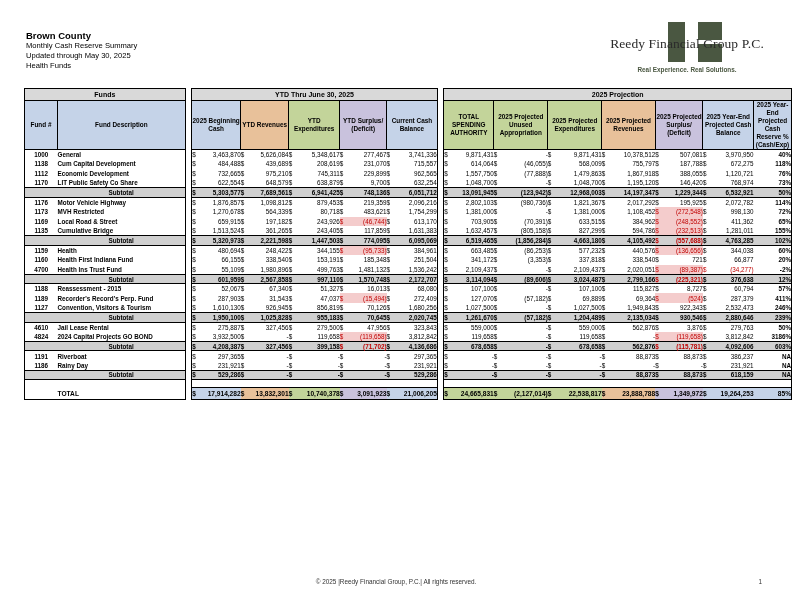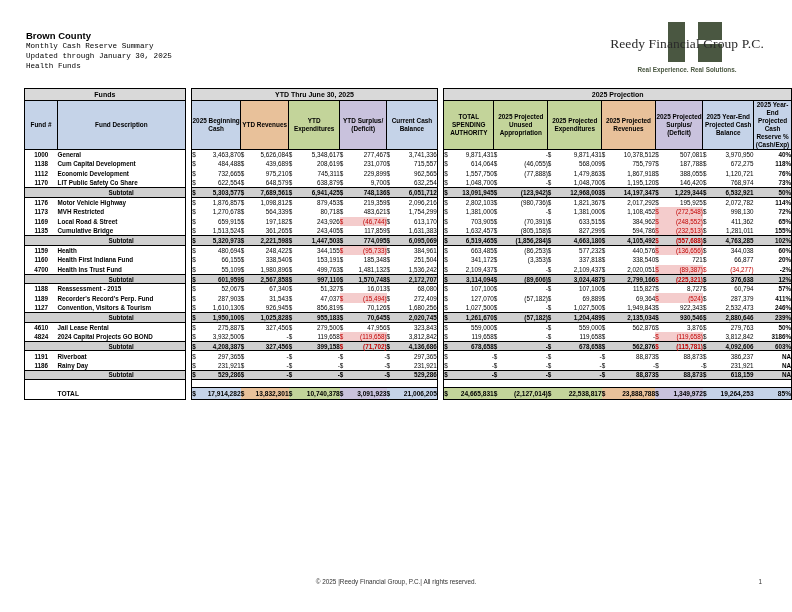--- a/index.html
+++ b/index.html
@@ -9,7 +9,7 @@
   
   .hdr{position:absolute;left:26px;top:30px;}
   .hdr .t1{font-size:9.5px;font-weight:bold;line-height:11px;}
-  .hdr .t2{font-size:7.6px;line-height:10px;font-family:Liberation Mono, monospace;}
+  .hdr .t2{font-size:7.6px;line-height:10px;}
 
   .logo{position:absolute;right:28px;top:22px;width:154px;height:58px;}
   .logo .mark{position:absolute;left:58px;top:0px;width:54px;height:40px;}

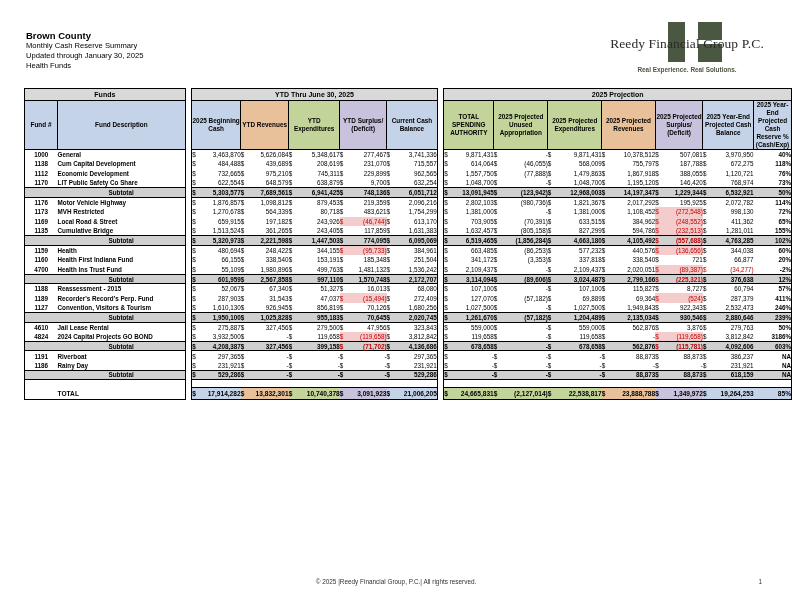--- a/index.html
+++ b/index.html
@@ -74,7 +74,7 @@
   <div class="hdr">
     <div class="t1">Brown County</div>
     <div class="t2">Monthly Cash Reserve Summary</div>
-    <div class="t2">Updated through January 30, 2025</div>
+    <div class="t2">Updated through May 30, 2025</div>
     <div class="t2">Health Funds</div>
   </div>
 

